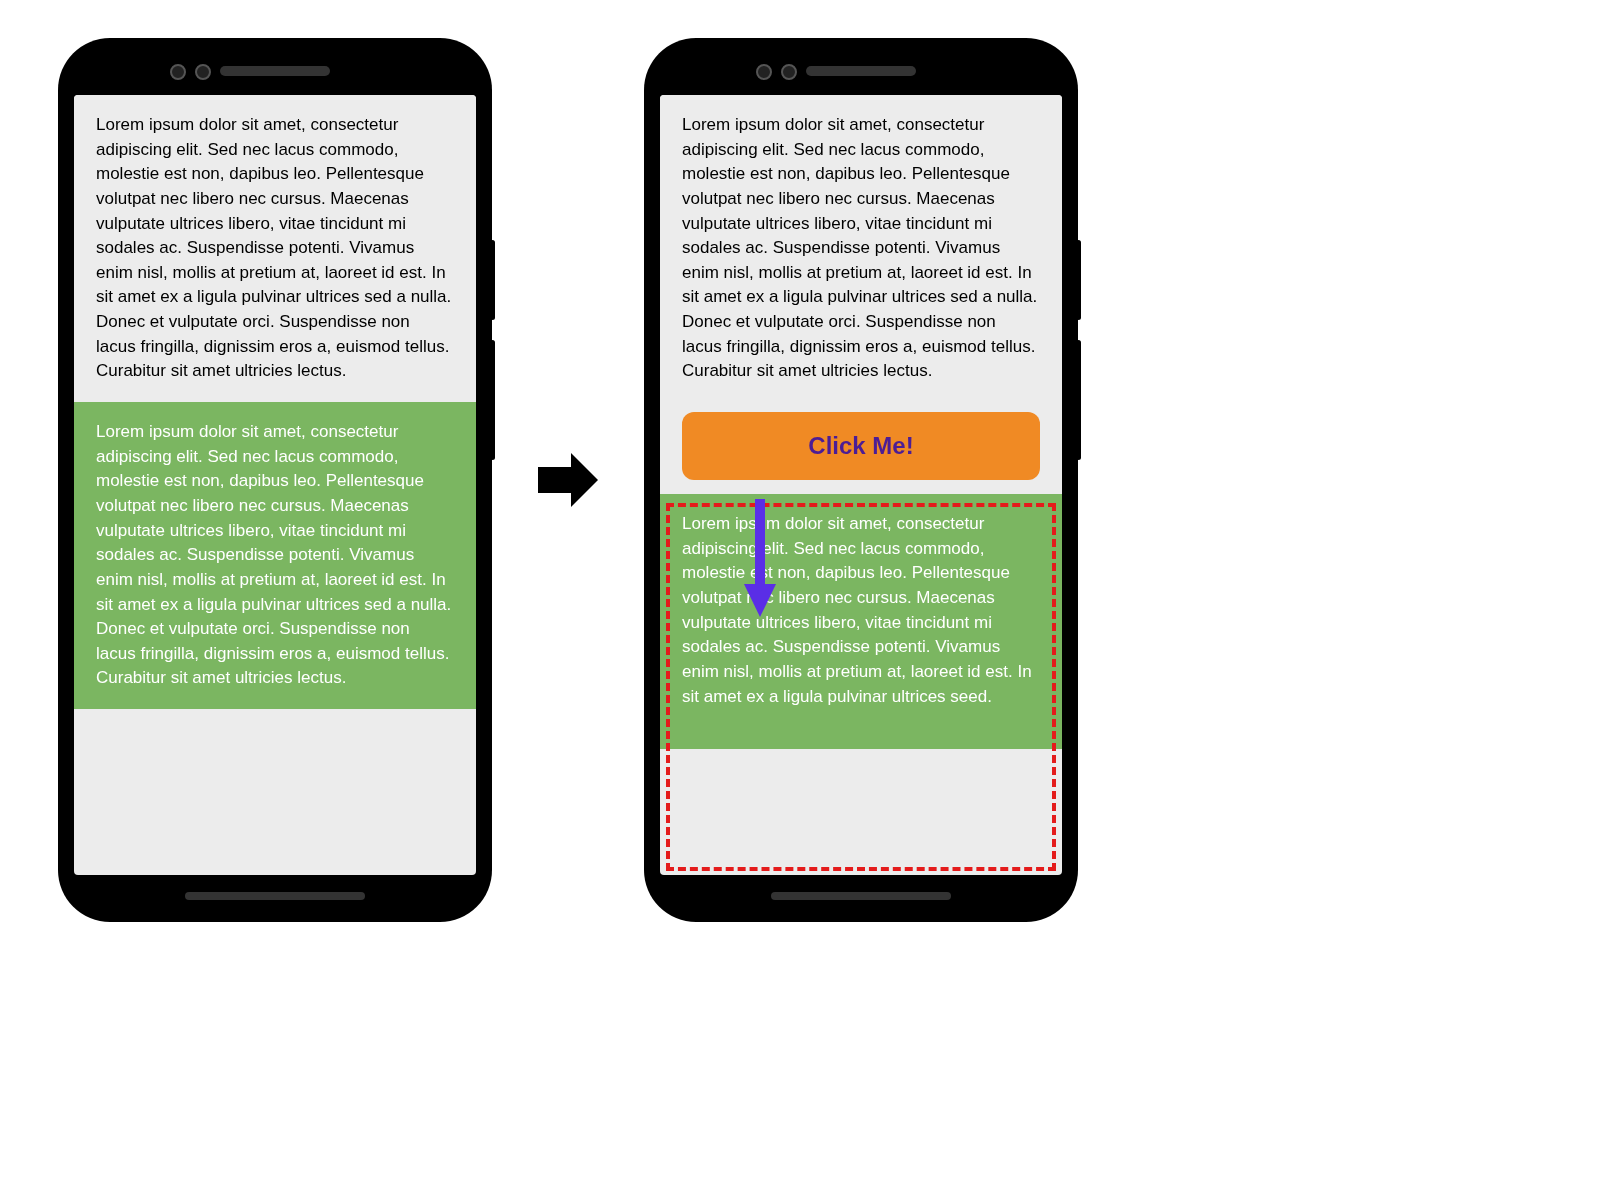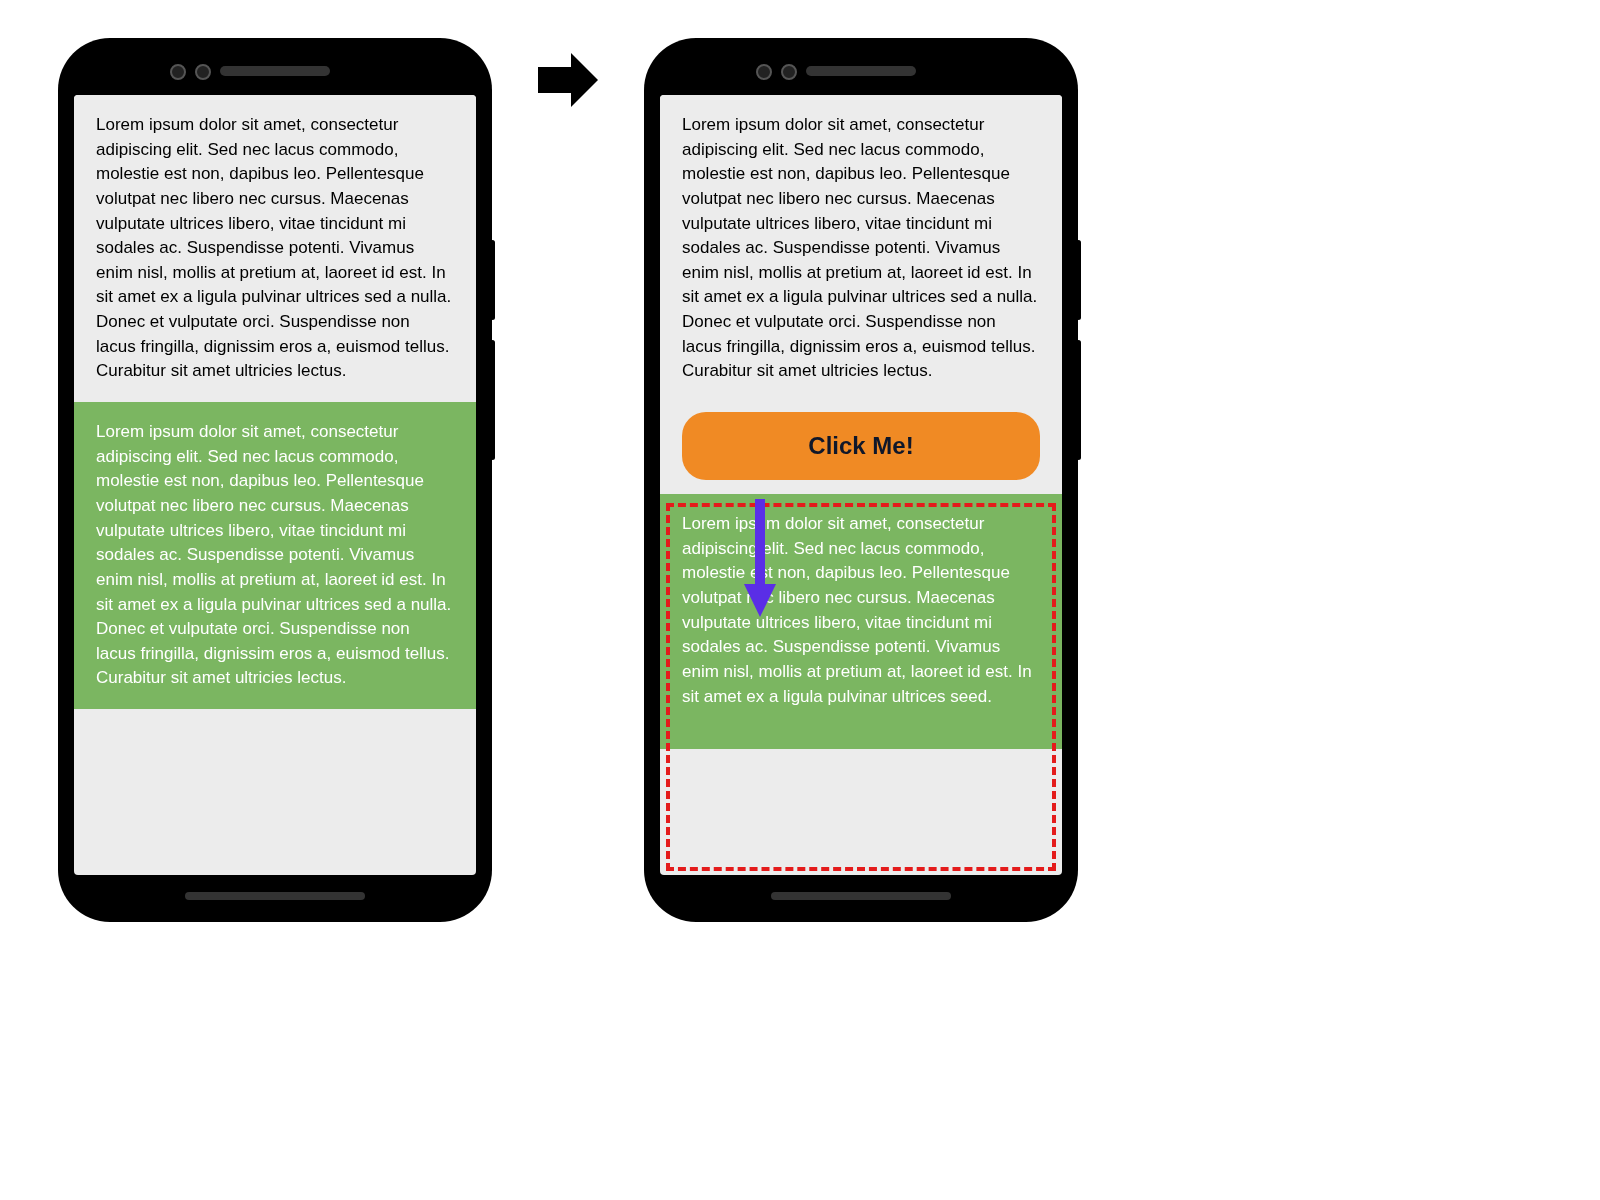--- a/index.html
+++ b/index.html
@@ -13,6 +13,7 @@
   }
   .stage {
     display: flex;
+    align-items: center;
     gap: 38px;
   }
   .phone {

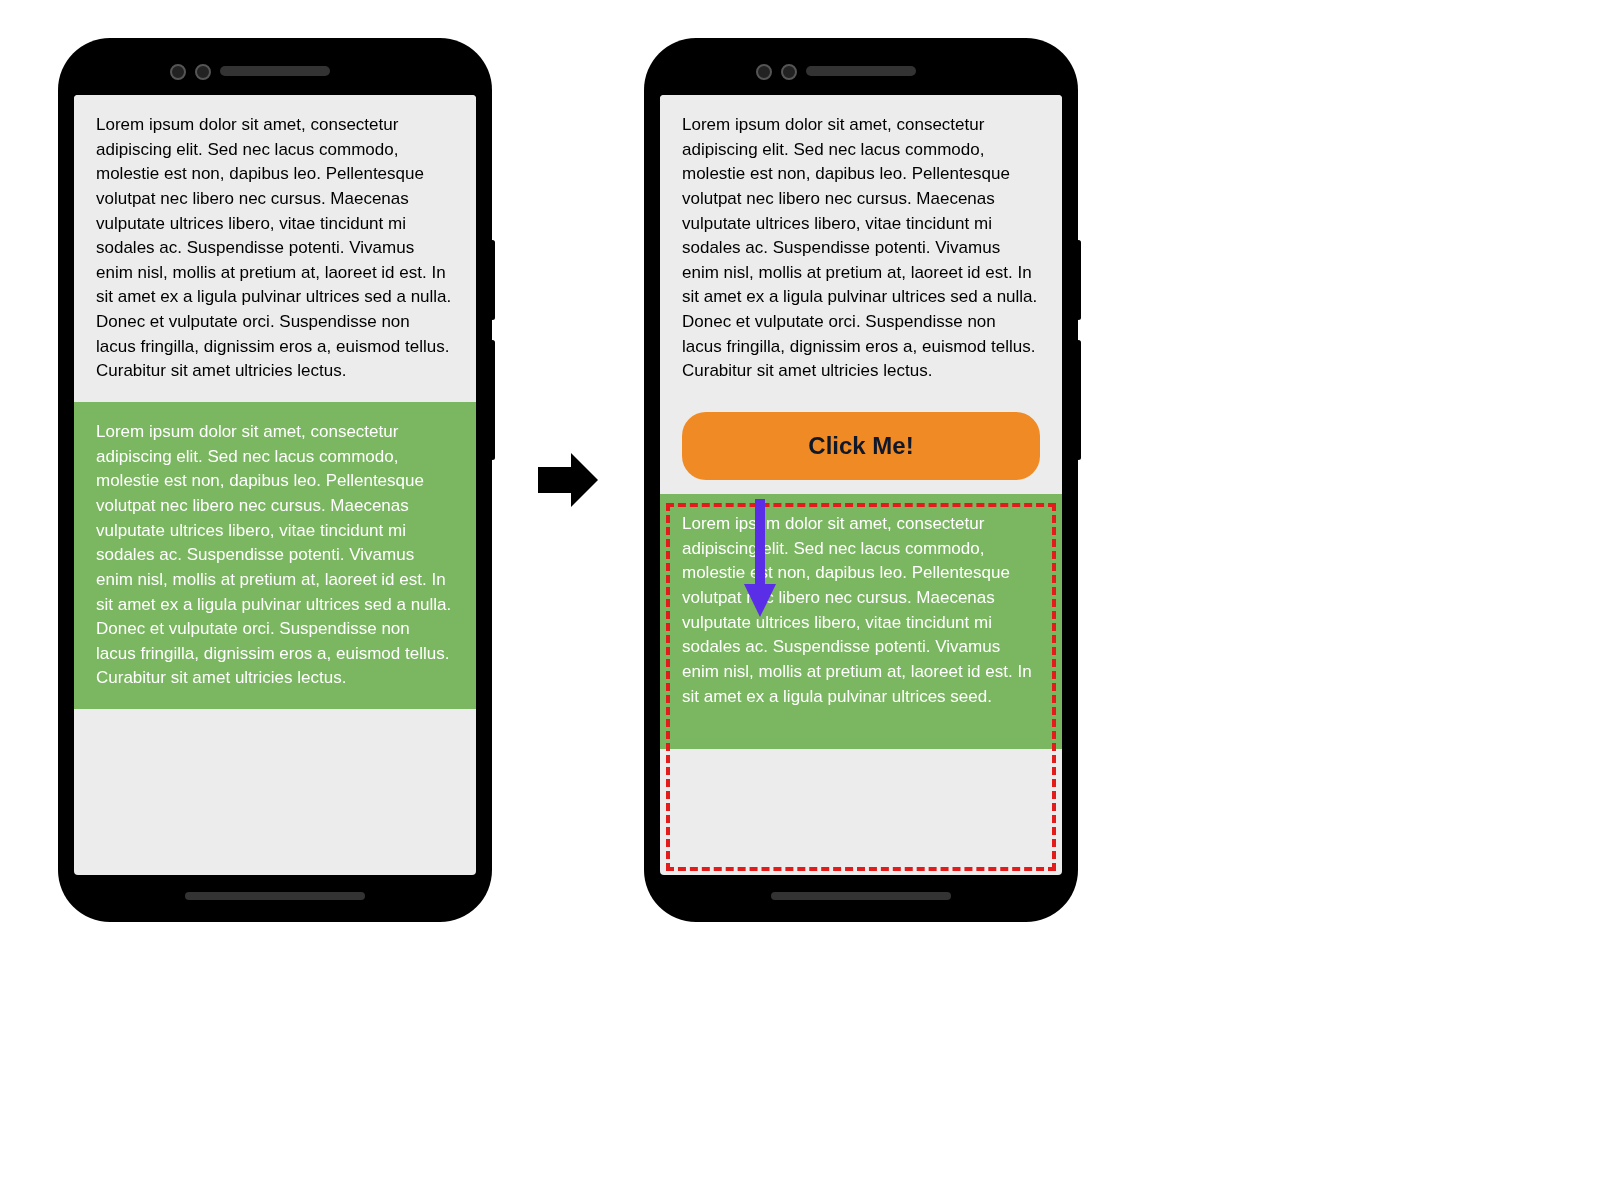--- a/index.html
+++ b/index.html
@@ -87,12 +87,12 @@
   .btn {
     margin: 10px 22px 14px 22px;
     background: #f08a24;
-    color: #0f172a;
+    color: #4c1d95;
     font-size: 24px;
     font-weight: bold;
     text-align: center;
     padding: 20px 10px;
-    border-radius: 24px;
+    border-radius: 12px;
   }
   .dashed-box {
     position: absolute;

